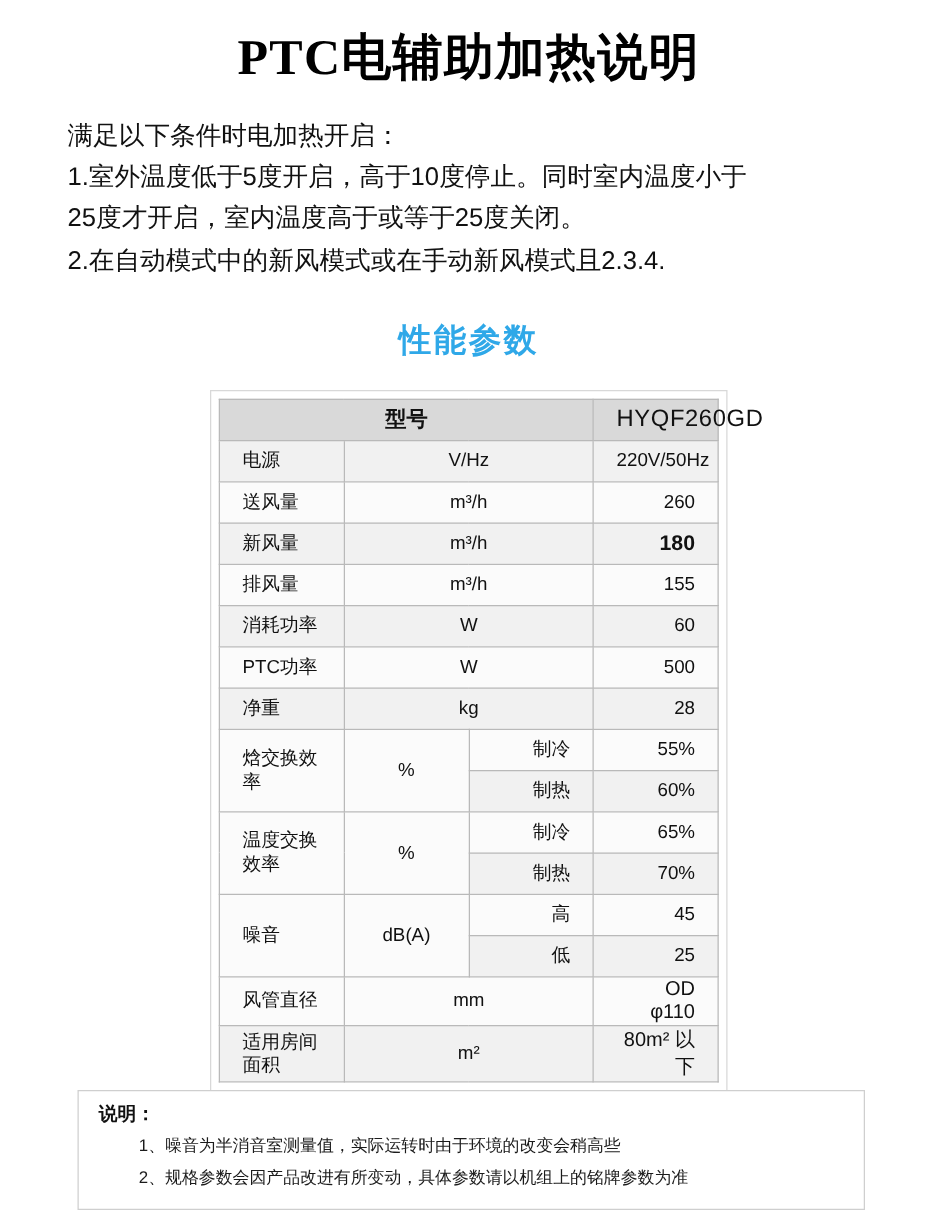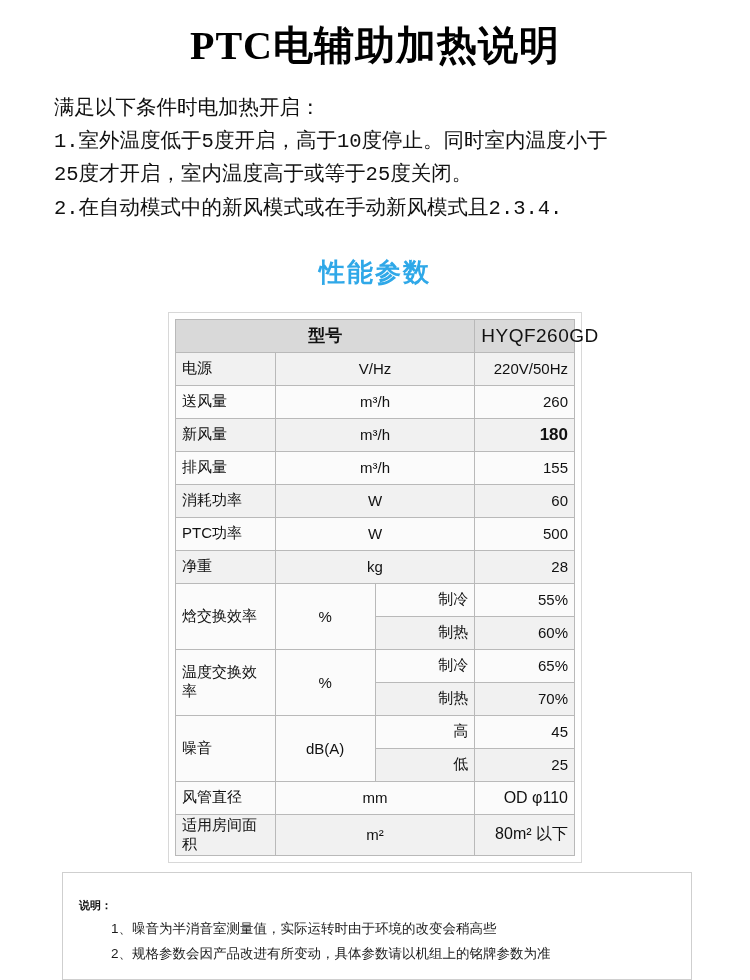--- a/index.html
+++ b/index.html
@@ -40,7 +40,7 @@
   .intro {
     margin: 22px 0 0 0;
     padding: 0 52px 0 54px;
-    font-family: Liberation Mono, monospace;
+    font-family: Liberation Sans, sans-serif;
     font-size: 20.5px;
     line-height: 1.62;
     color: #111111;

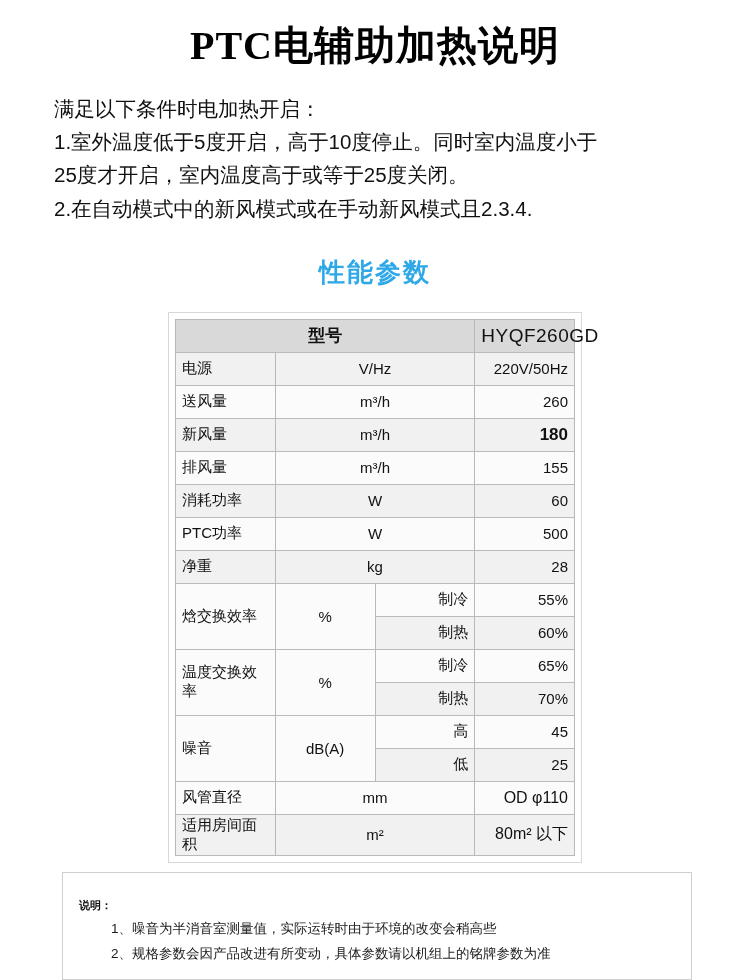--- a/index.html
+++ b/index.html
@@ -80,7 +80,7 @@
   table.spec td {
     border: 1px solid #b9b9b9;
     height: 30px;
-    padding: 1px 6px;
+    padding: 1px 18px;
     vertical-align: middle;
     background: #fafafa;
   }

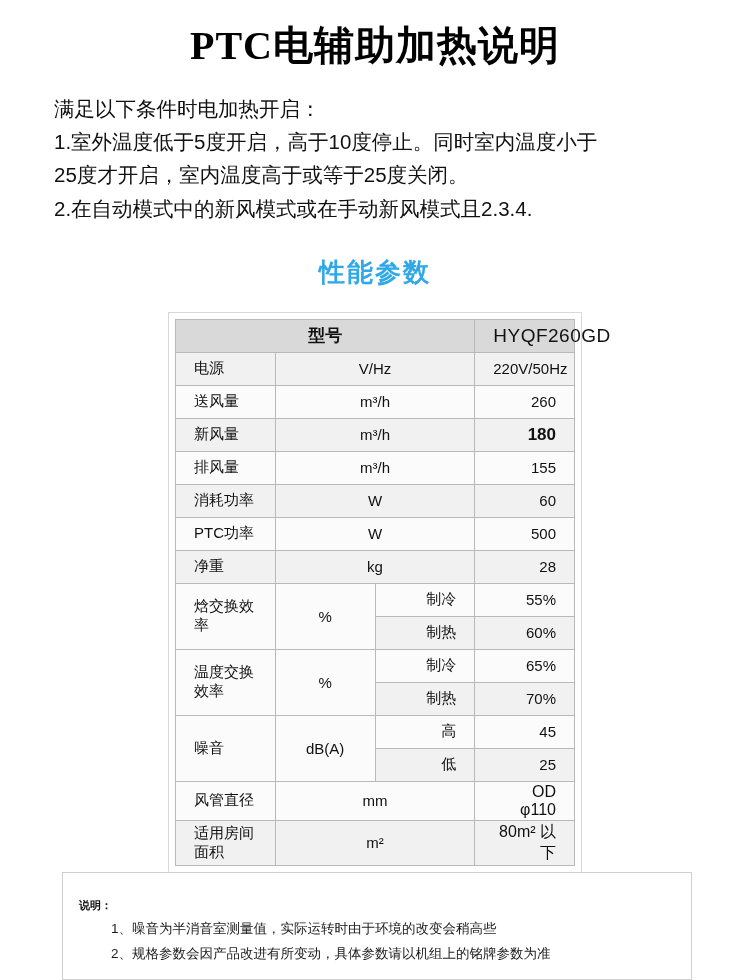--- a/index.html
+++ b/index.html
@@ -120,10 +120,10 @@
     font-family: "Liberation Sans", sans-serif;
   }
   .notes-title {
-    font-size: 11px;
+    font-size: 15px;
     font-weight: 700;
     color: #111111;
-    margin: 16px 0 4px 4px;
+    margin: 0 0 4px 4px;
   }
   .notes ul {
     margin: 0;

